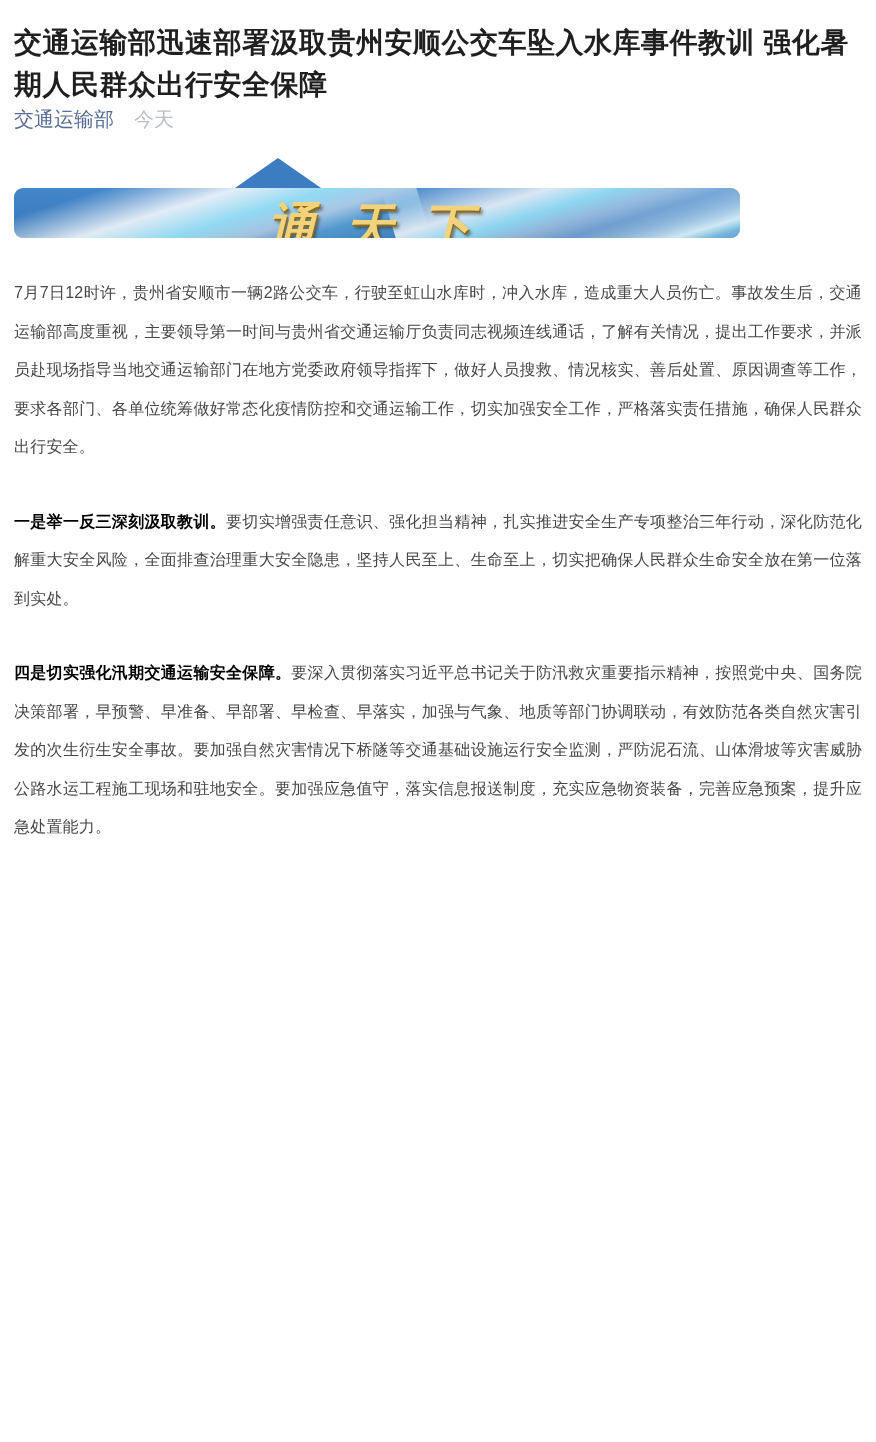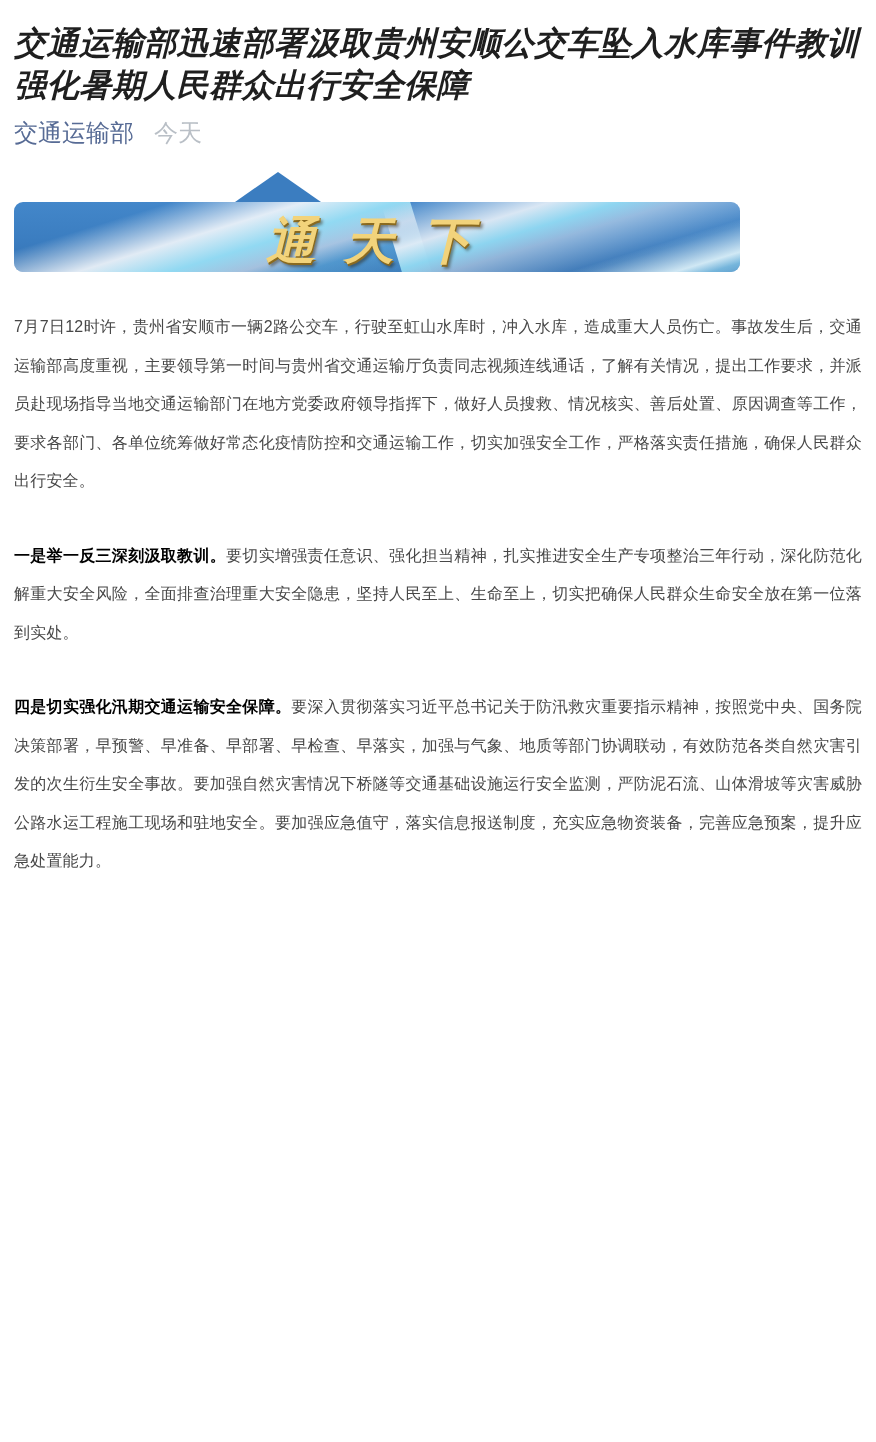--- a/index.html
+++ b/index.html
@@ -10,8 +10,8 @@
   }
   .page{width:848px;padding:14px 14px 0 14px;}
   .article-title{
-    margin:8px 0 0;font-size:32px;line-height:42px;font-weight:700;
-    color:#1f1f1f;letter-spacing:0.5px;font-style:italic;
+    margin:8px 0 0;font-size:28px;line-height:42px;font-weight:700;
+    color:#1f1f1f;letter-spacing:0.5px;
   }
   .byline{margin-top:14px;font-size:24px;line-height:26px;}
   .account{color:#576b95;margin-right:20px;text-decoration:none;cursor:pointer;}

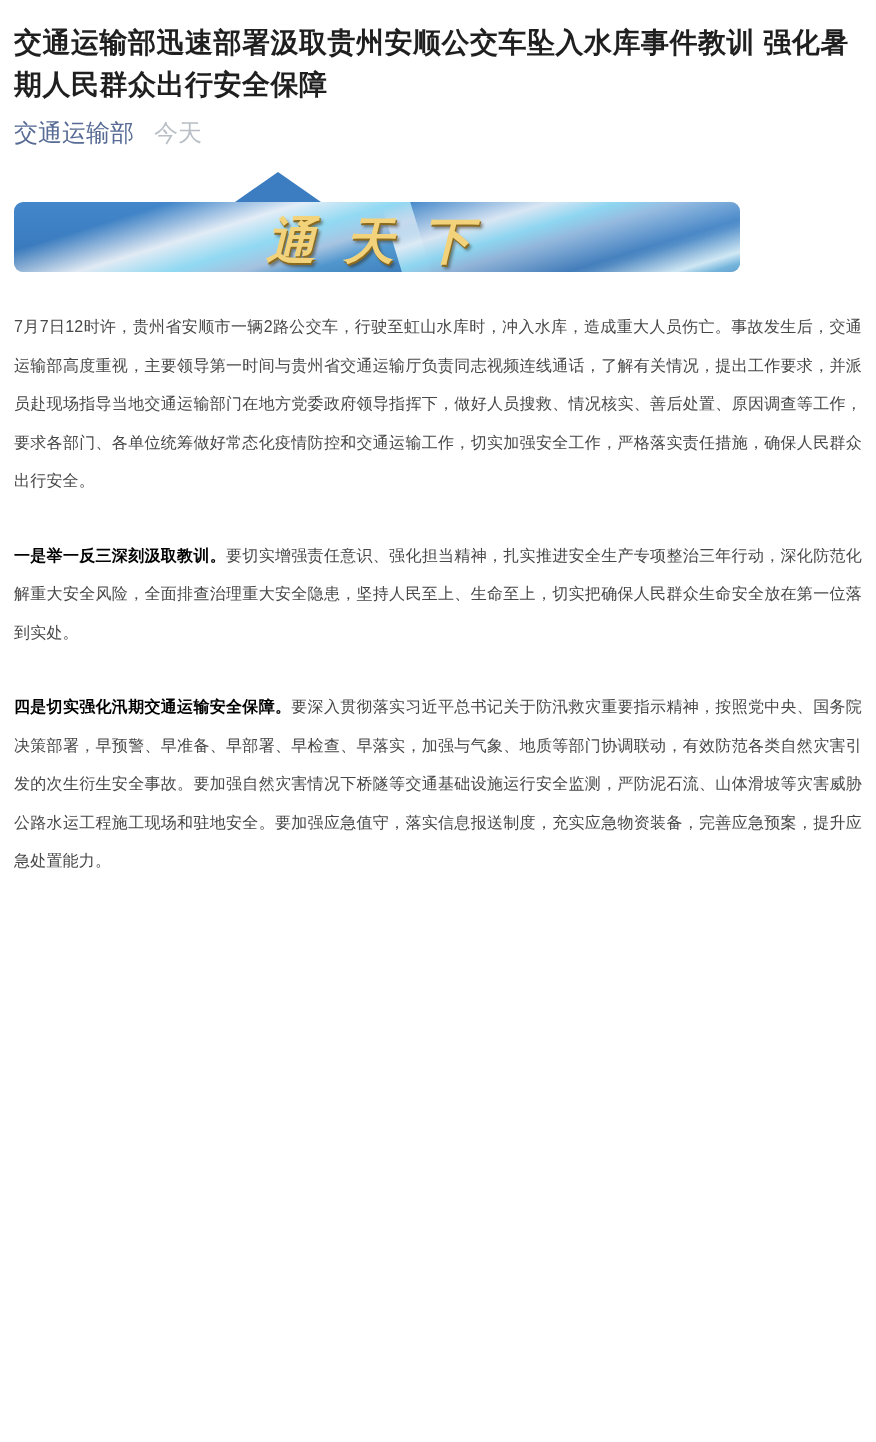--- a/index.html
+++ b/index.html
@@ -13,7 +13,7 @@
     margin:8px 0 0;font-size:28px;line-height:42px;font-weight:700;
     color:#1f1f1f;letter-spacing:0.5px;
   }
-  .byline{margin-top:14px;font-size:24px;line-height:26px;}
+  .byline{font-size:20px;line-height:26px;}
   .account{color:#576b95;margin-right:20px;text-decoration:none;cursor:pointer;}
   .date{color:#b9bfc6;}
   

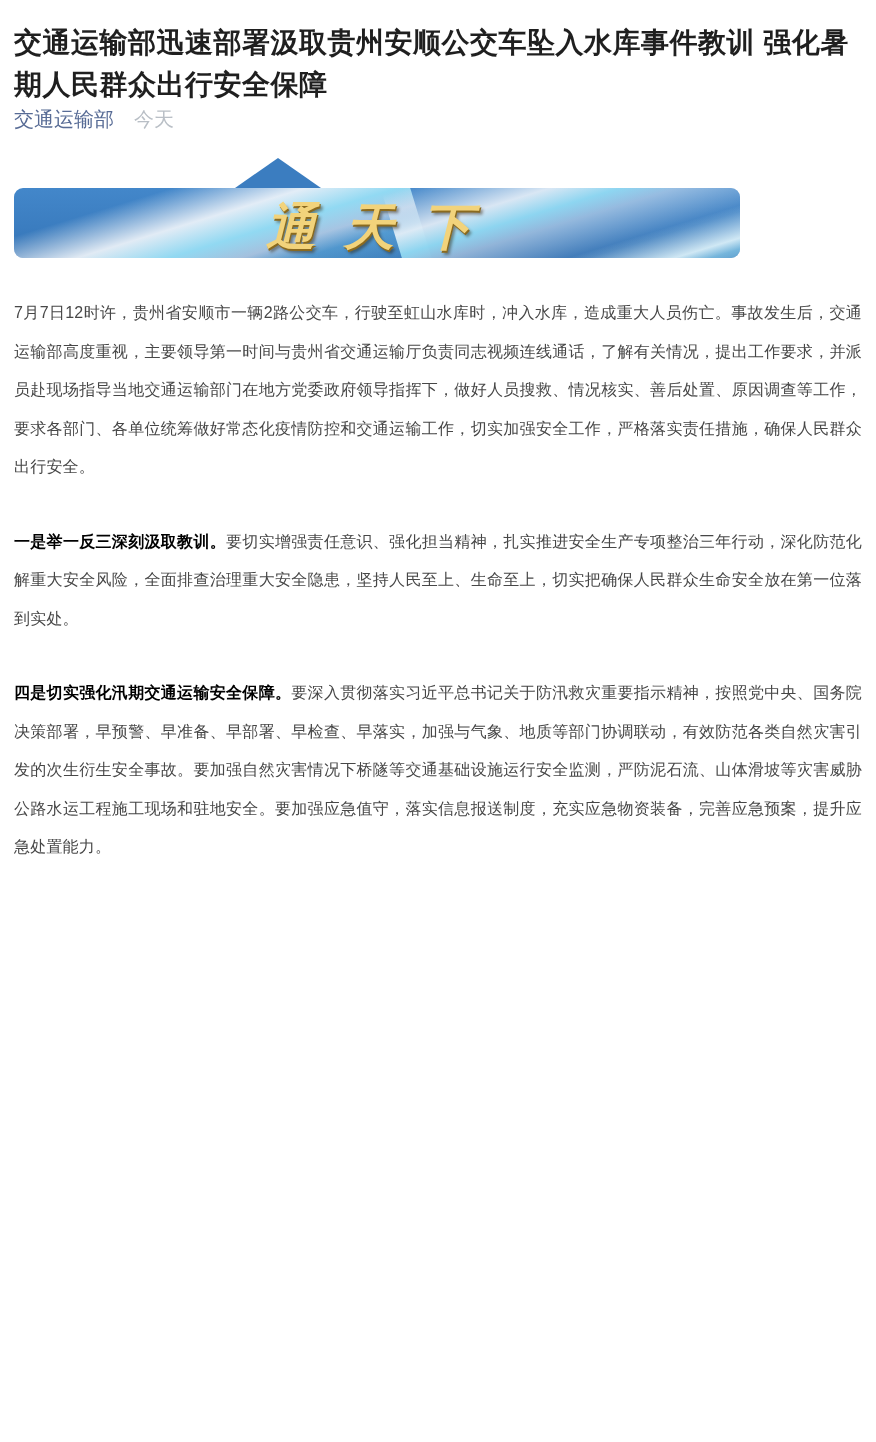--- a/index.html
+++ b/index.html
@@ -24,7 +24,7 @@
     border-bottom:30px solid #3b7dc0;
   }
   .banner-rect{
-    position:relative;height:70px;border-radius:9px;overflow:hidden;
+    position:relative;height:50px;border-radius:9px;overflow:hidden;
     background:linear-gradient(180deg,#4387ca 0%,#3b7dc0 55%,#3573b4 100%);
   }
   .banner-rect::before{ 

